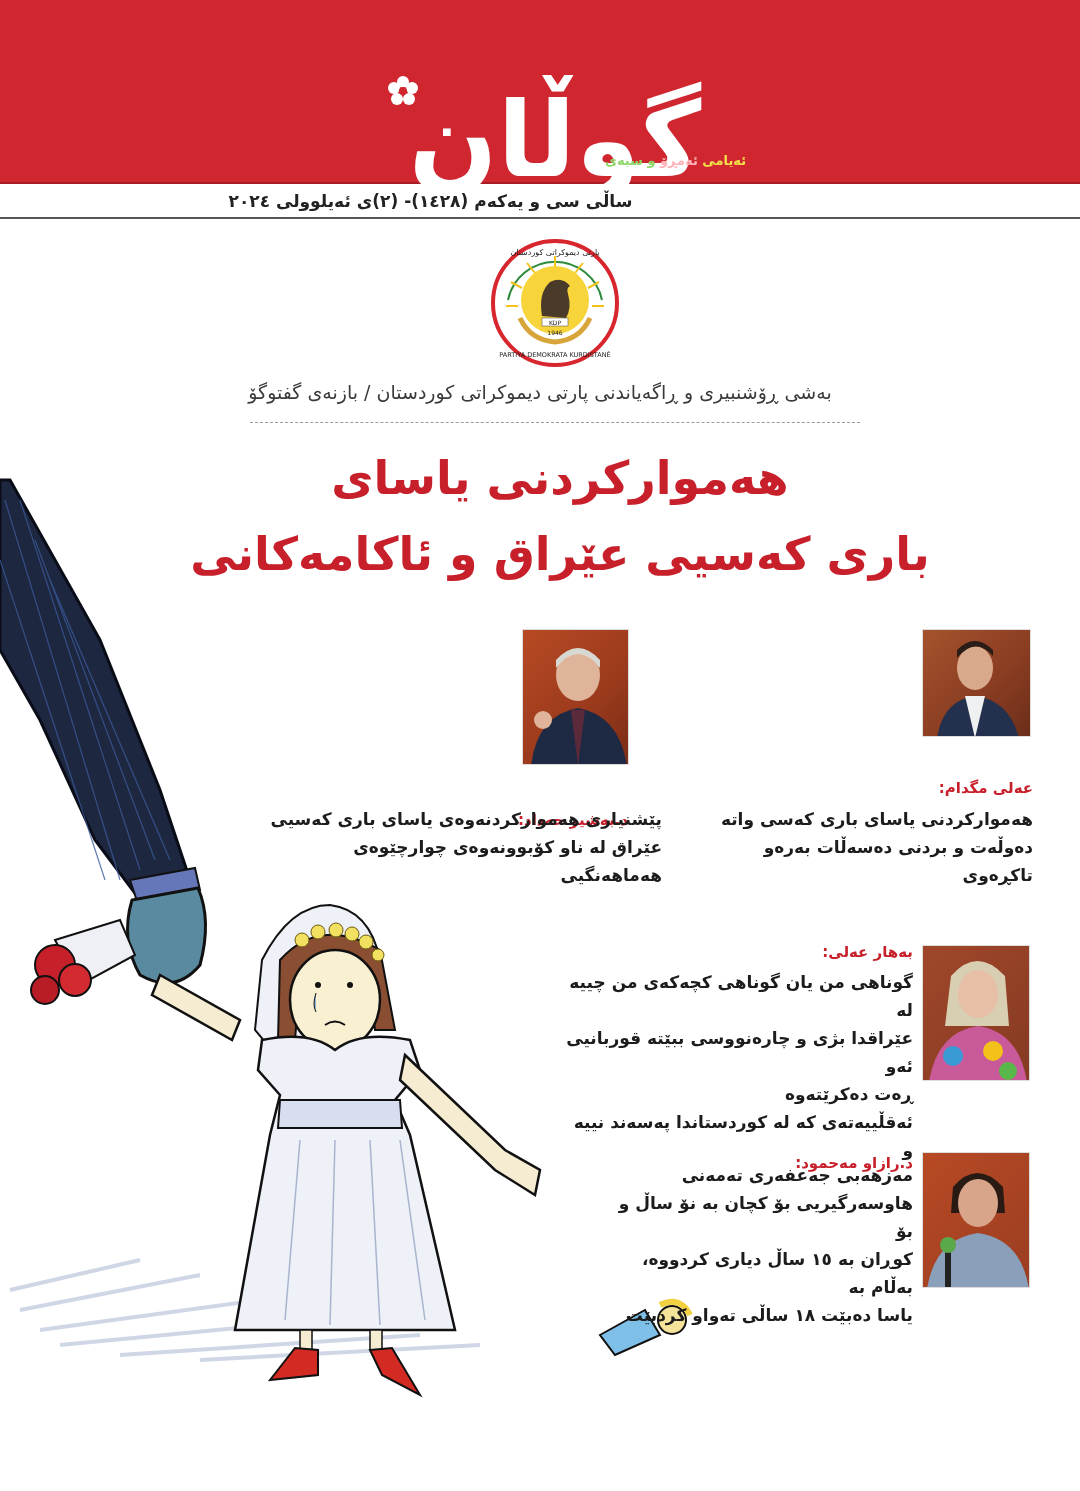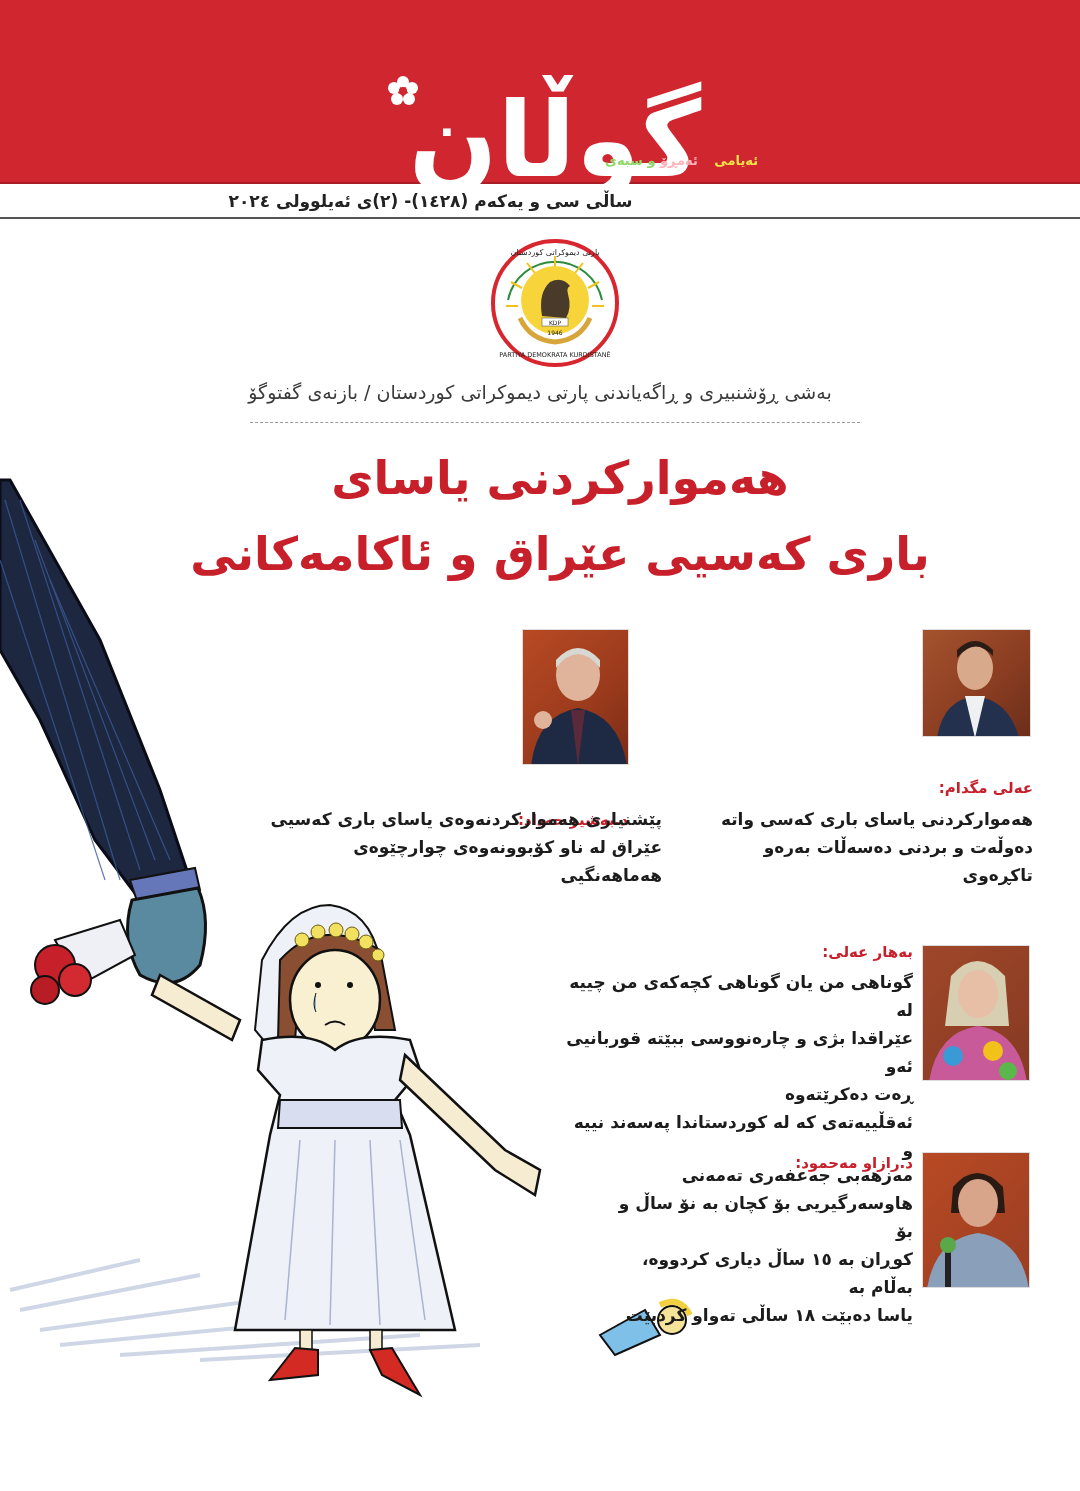--- a/index.html
+++ b/index.html
@@ -11,7 +11,7 @@
   .logo-text { position: absolute; left: 360px; top: 48px; width: 390px; height: 110px; color: #ffffff; font-family: "DejaVu Sans", sans-serif; font-weight: bold; font-size: 104px; line-height: 110px; text-align: center; direction: rtl; letter-spacing: 4px; margin-top: 37px; }
   .flower-icon { position: absolute; left: 388px; top: 76px; width: 30px; height: 30px; }
   .tagline { position: absolute; left: 605px; top: 153px; font-size: 13px; font-weight: bold; direction: rtl; white-space: nowrap; }
-  .tagline .t1 { color: #f2e14a; margin-left: 12px; }
+  .tagline .t1 { color: #f2e14a; }
   .tagline .t2 { color: #ffb3b8; margin-top: 42px; }
   .tagline .t3 { color: #8fd86a; }
 

